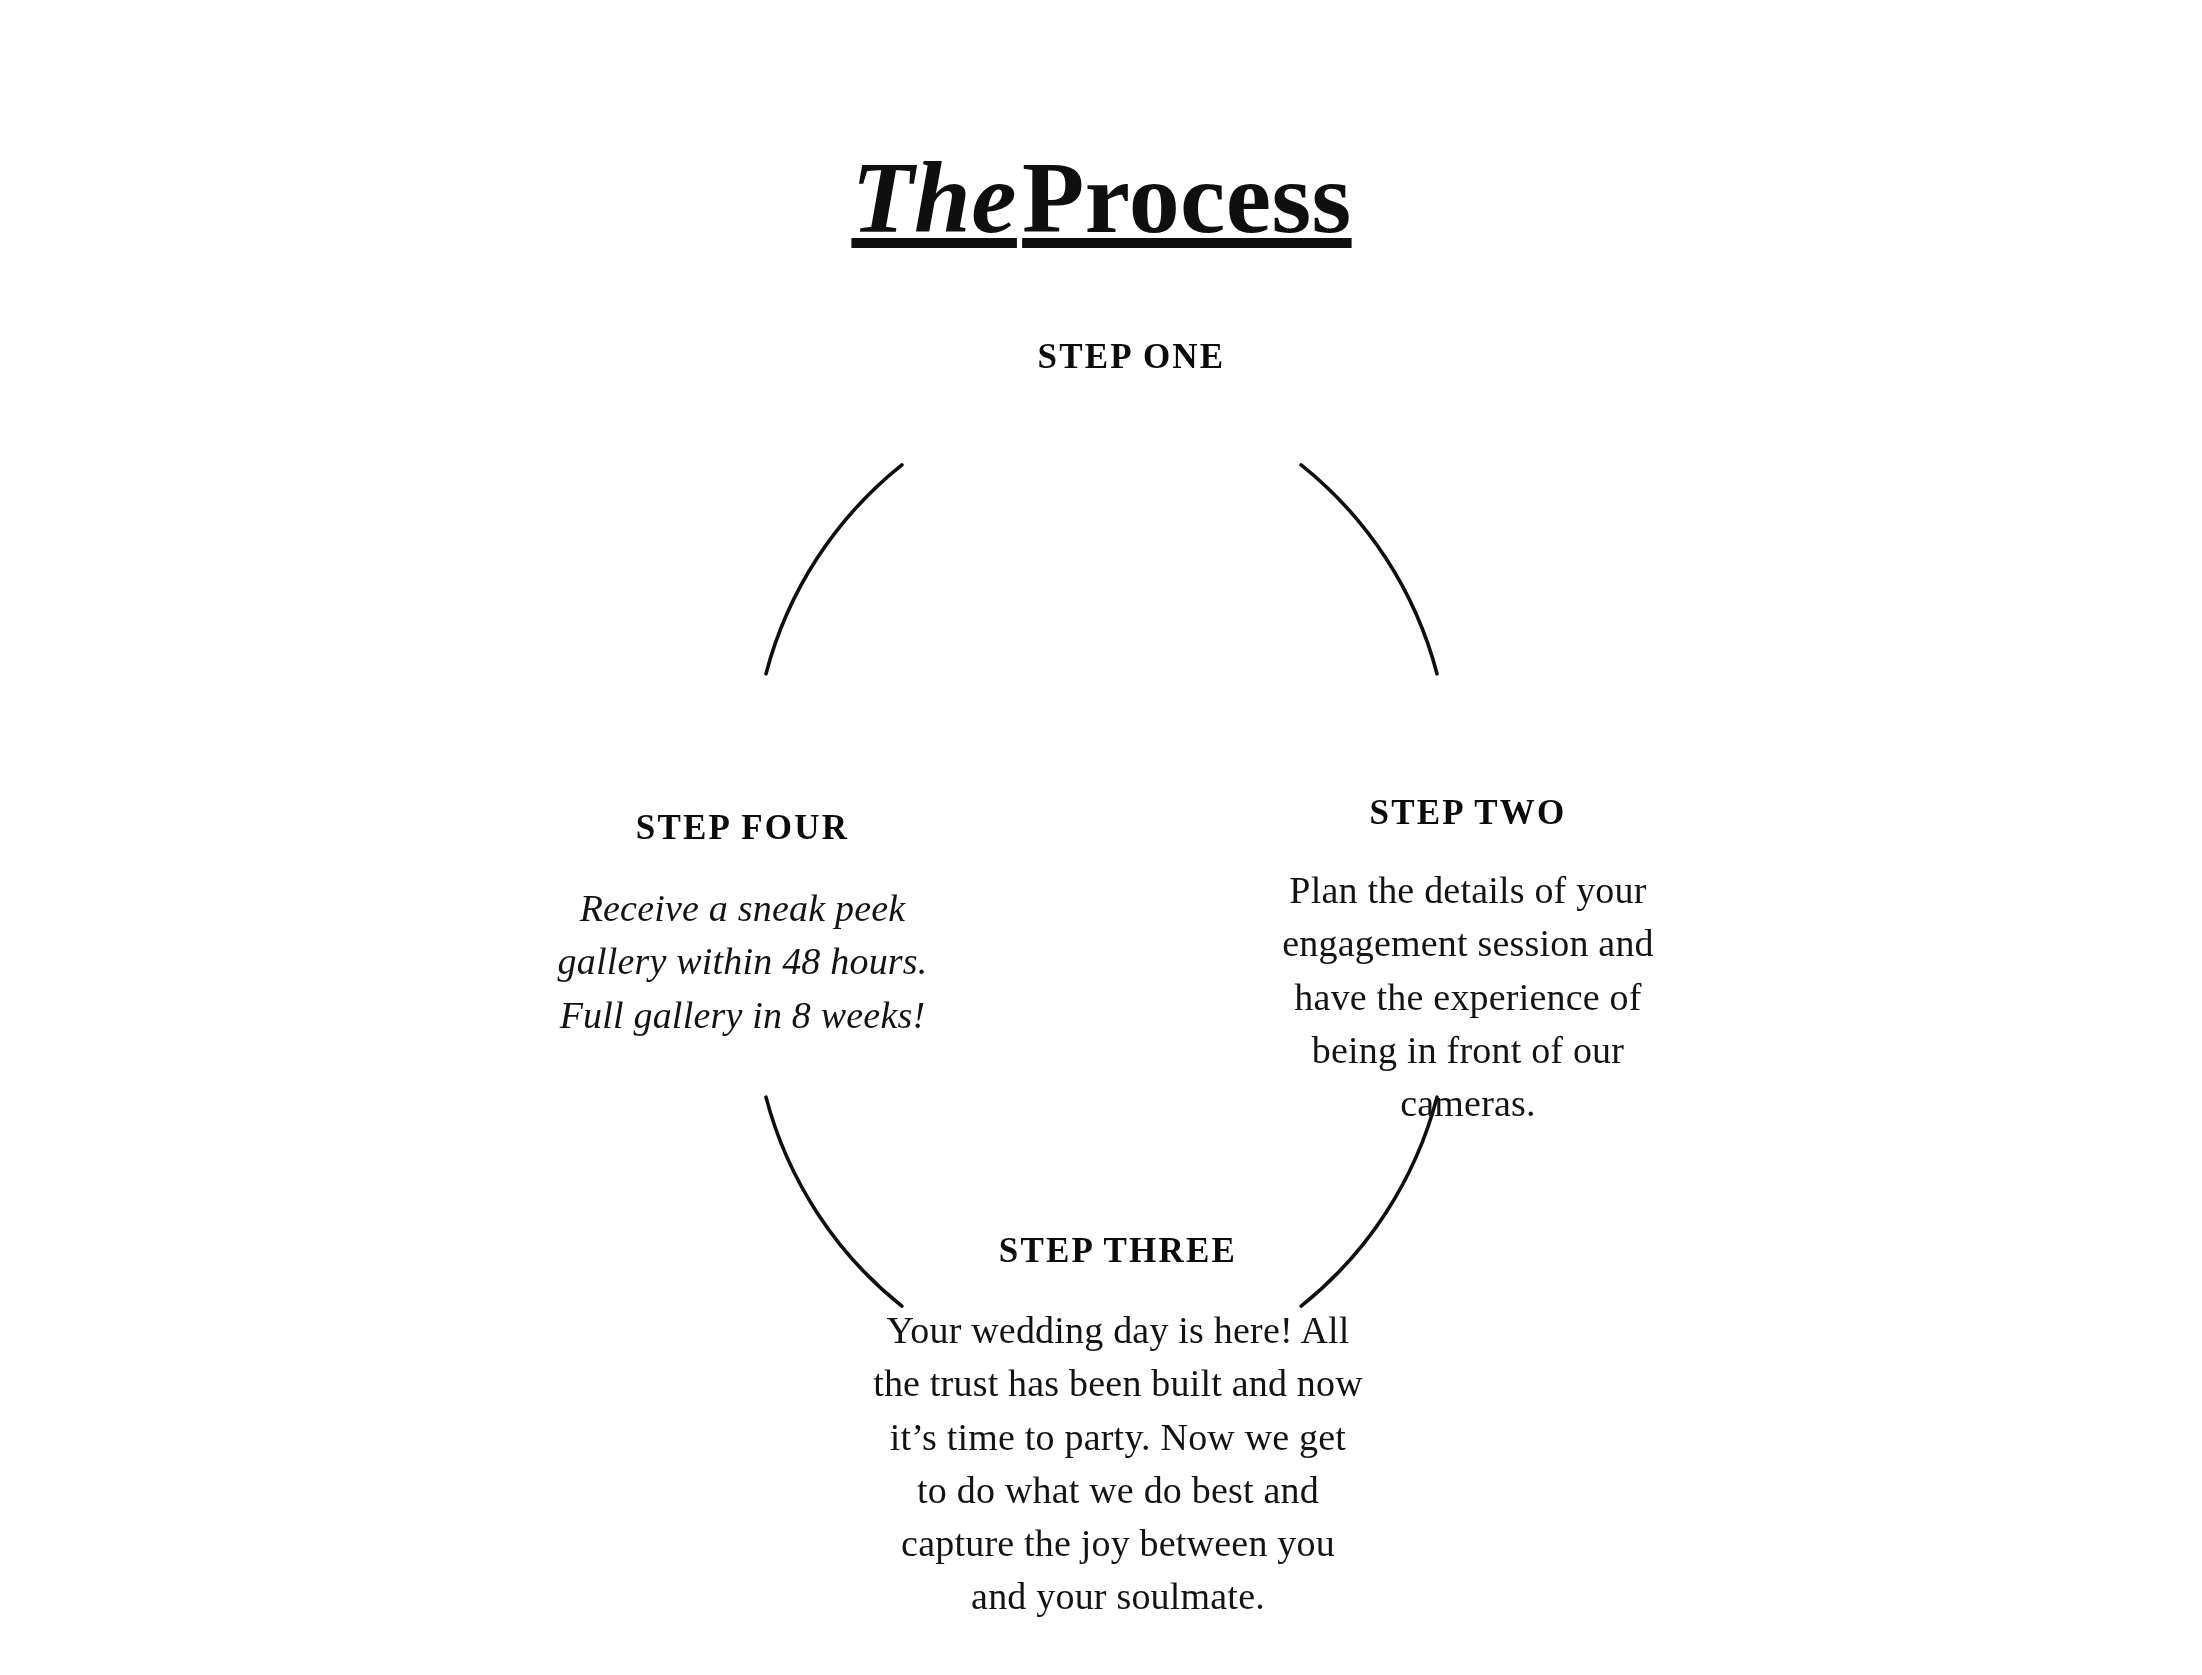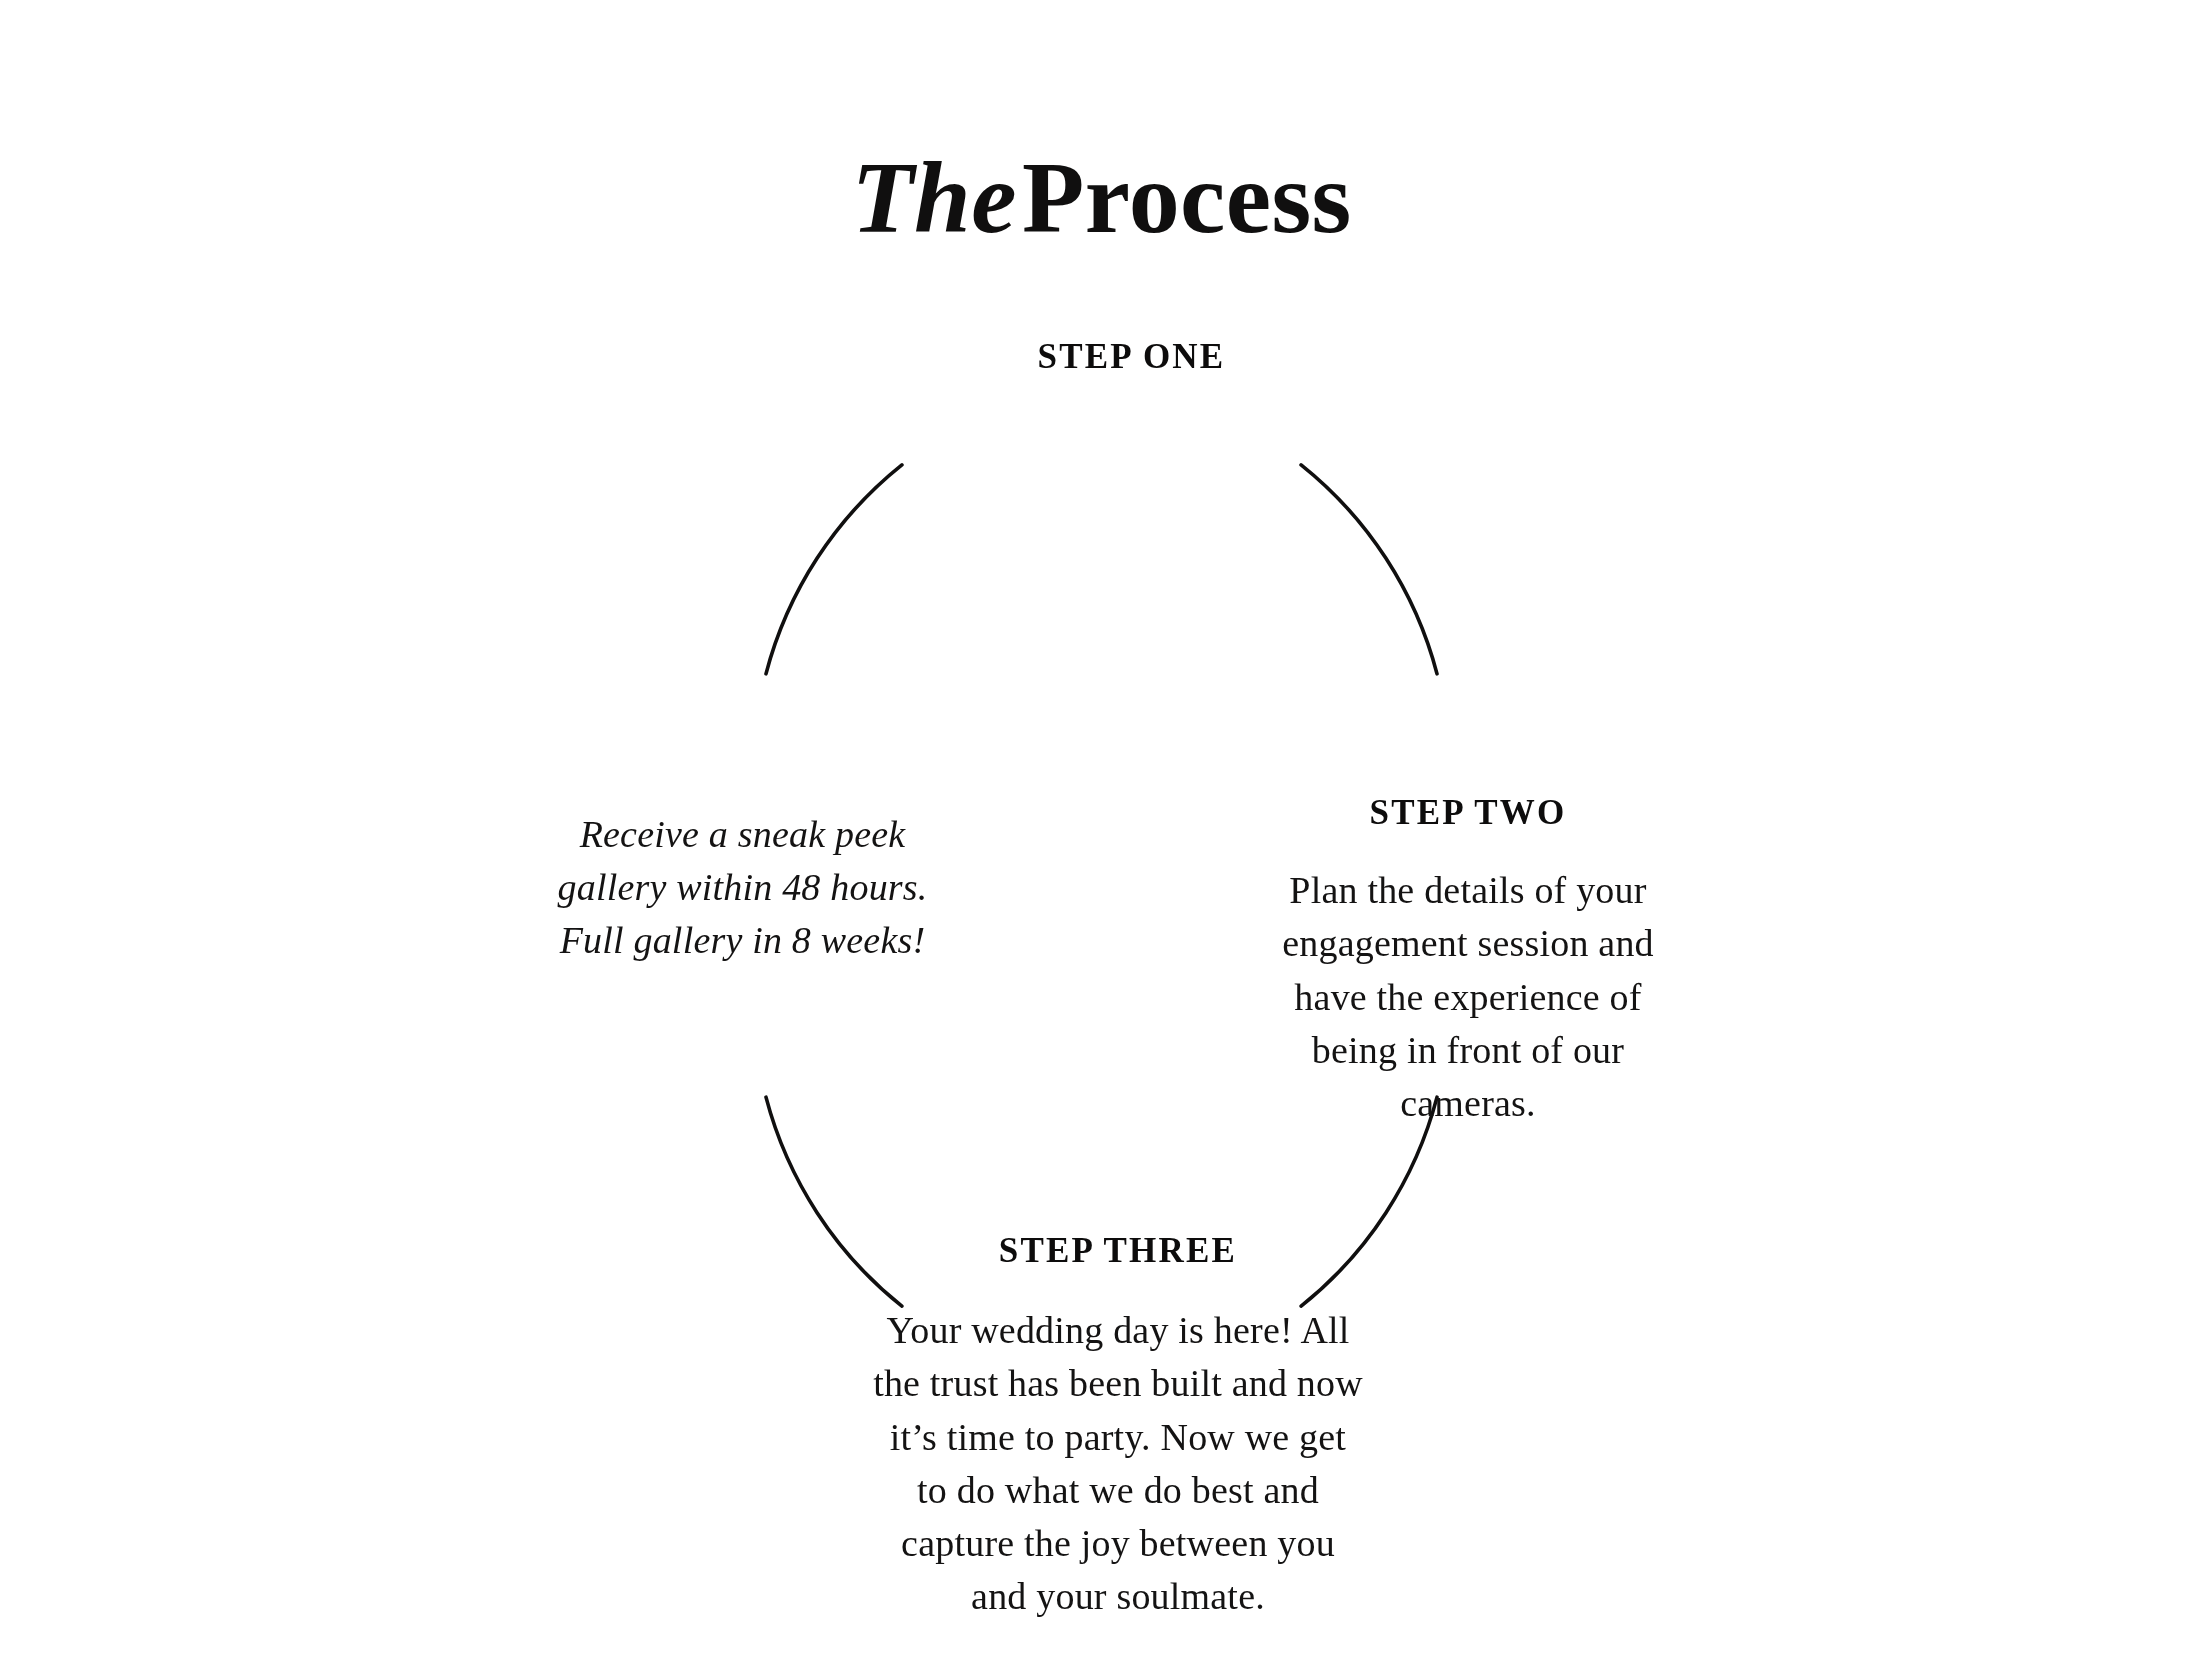--- a/index.html
+++ b/index.html
@@ -34,6 +34,7 @@
     letter-spacing: 0.4px;
     color: #100f0f;
     white-space: nowrap;
+    text-decoration: underline;
   }
   .page-title .title-em {
     font-style: italic;

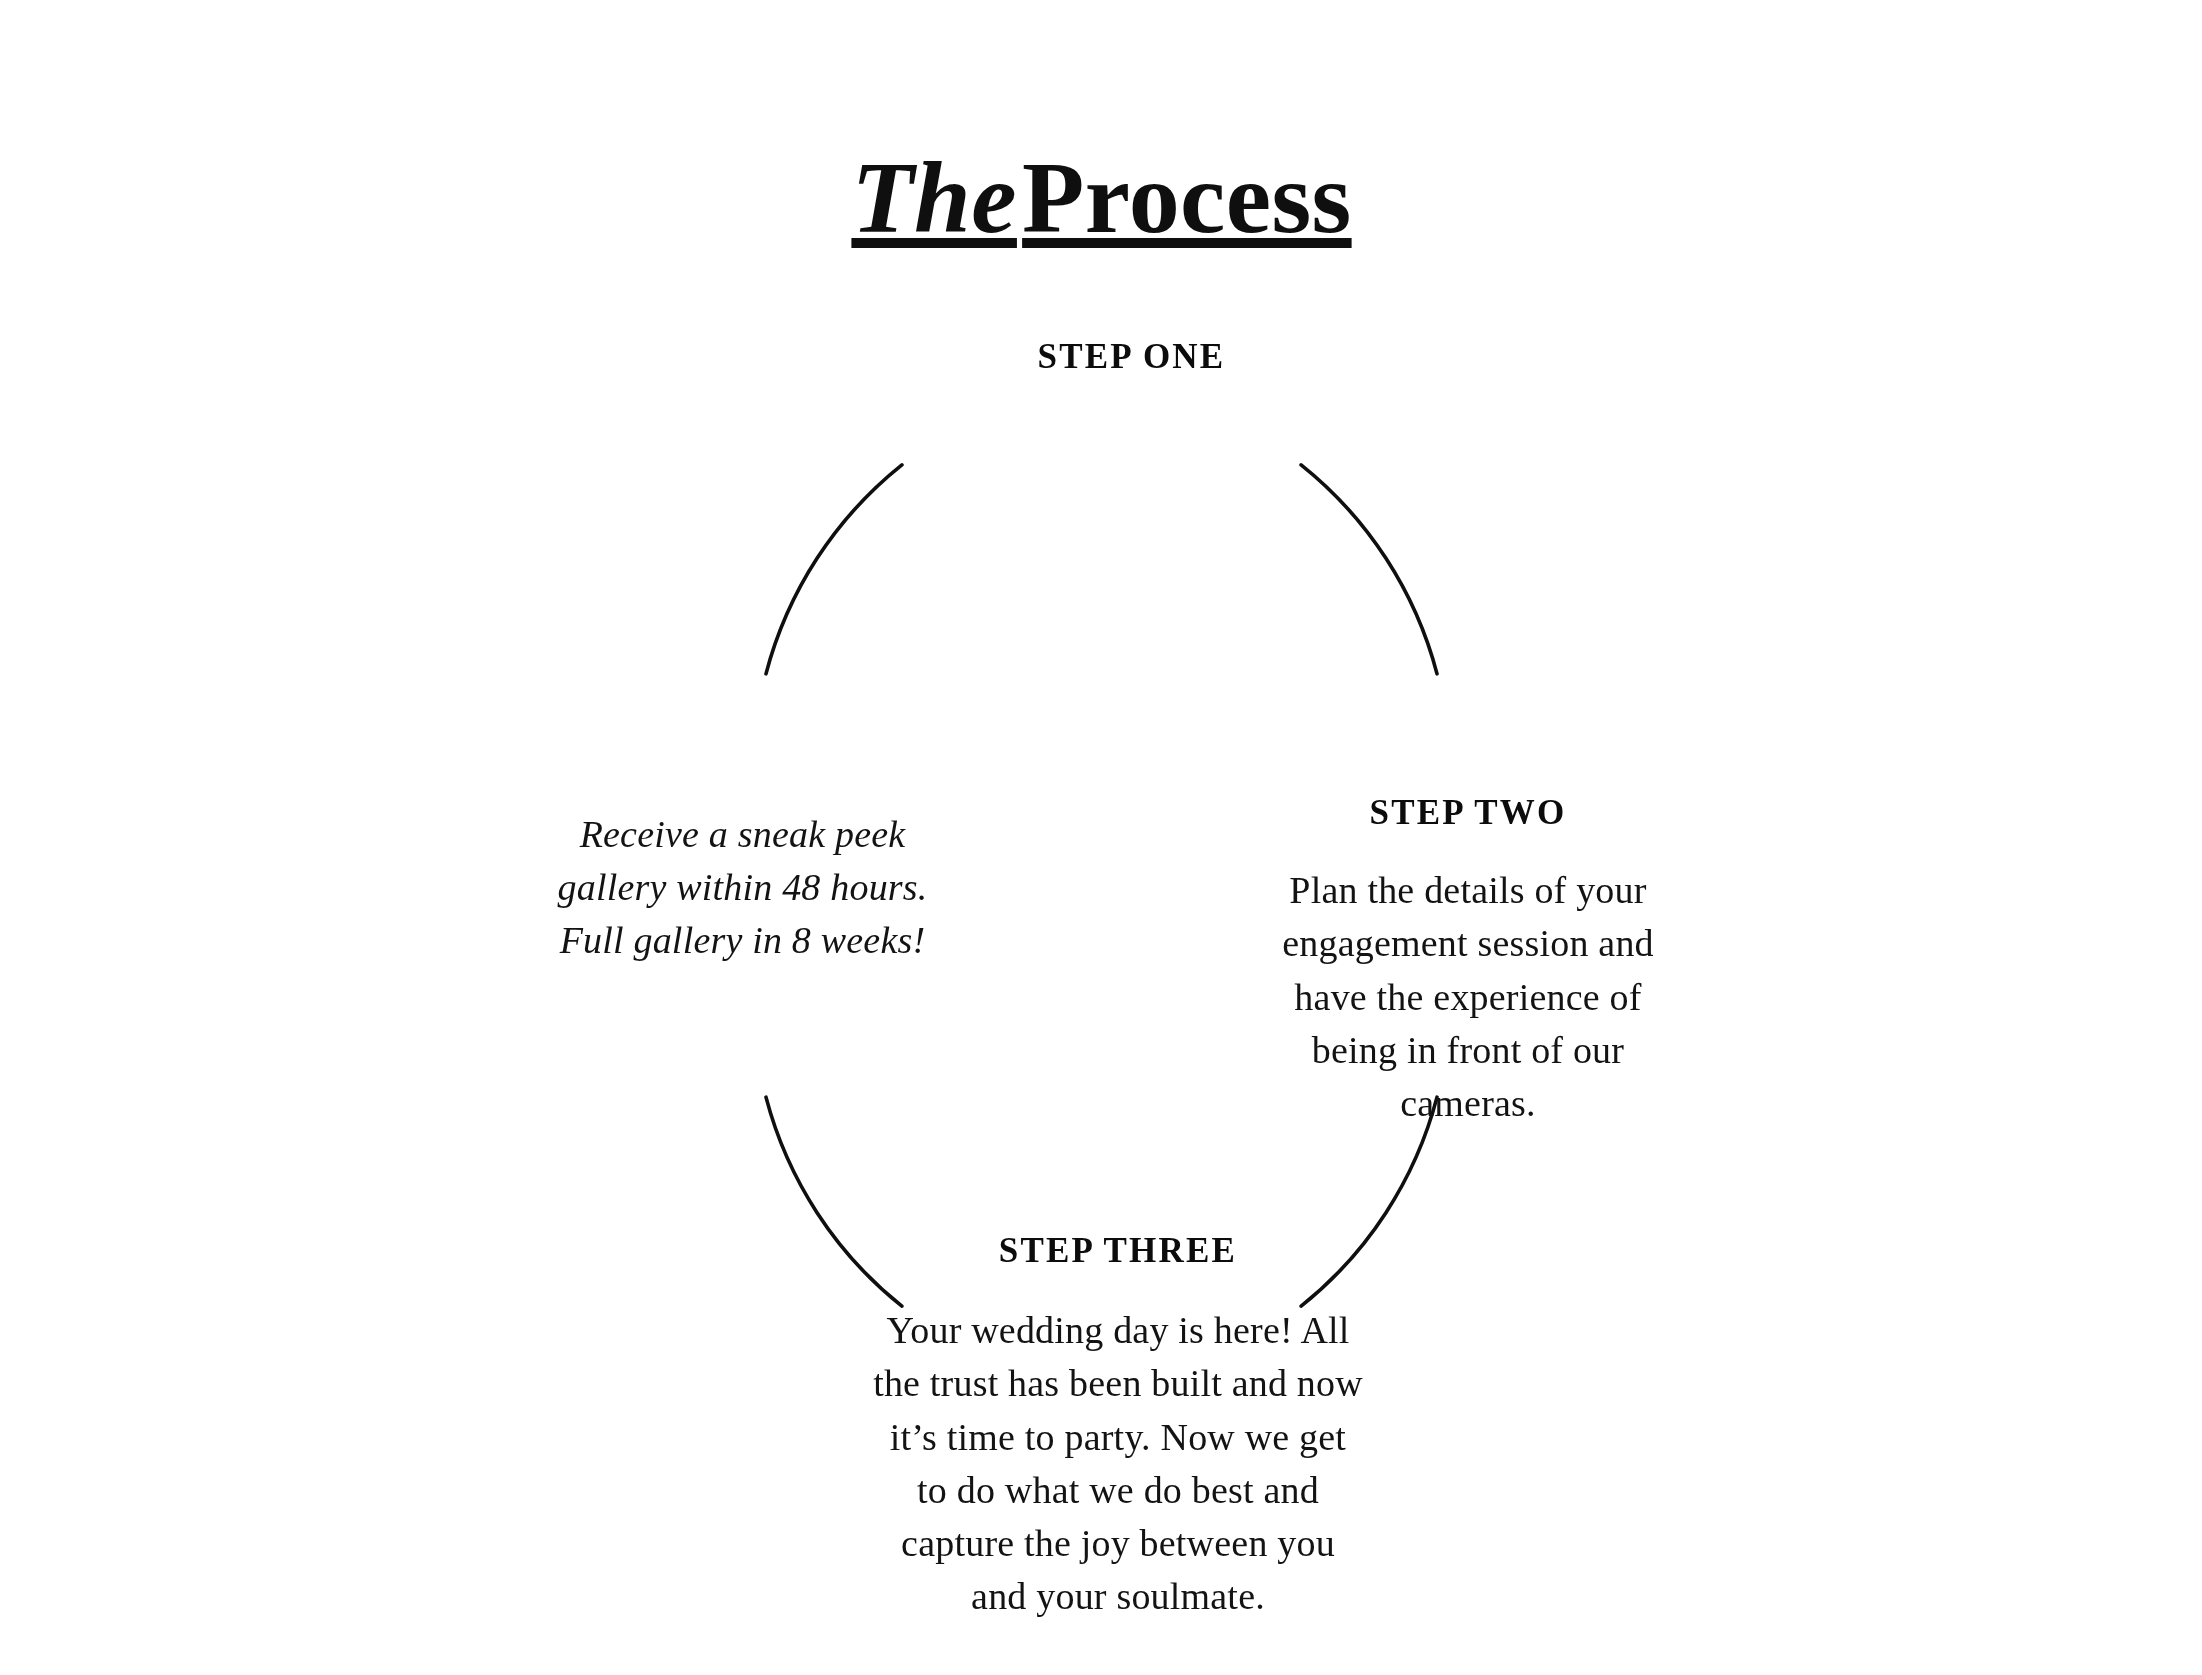--- a/index.html
+++ b/index.html
@@ -139,6 +139,7 @@
     </div>
 
     <div class="step step-four">
+      <div class="step-label">STEP FOUR</div>
       <p class="step-body">Receive a sneak peek gallery within 48 hours. Full gallery in 8 weeks!</p>
     </div>
 

